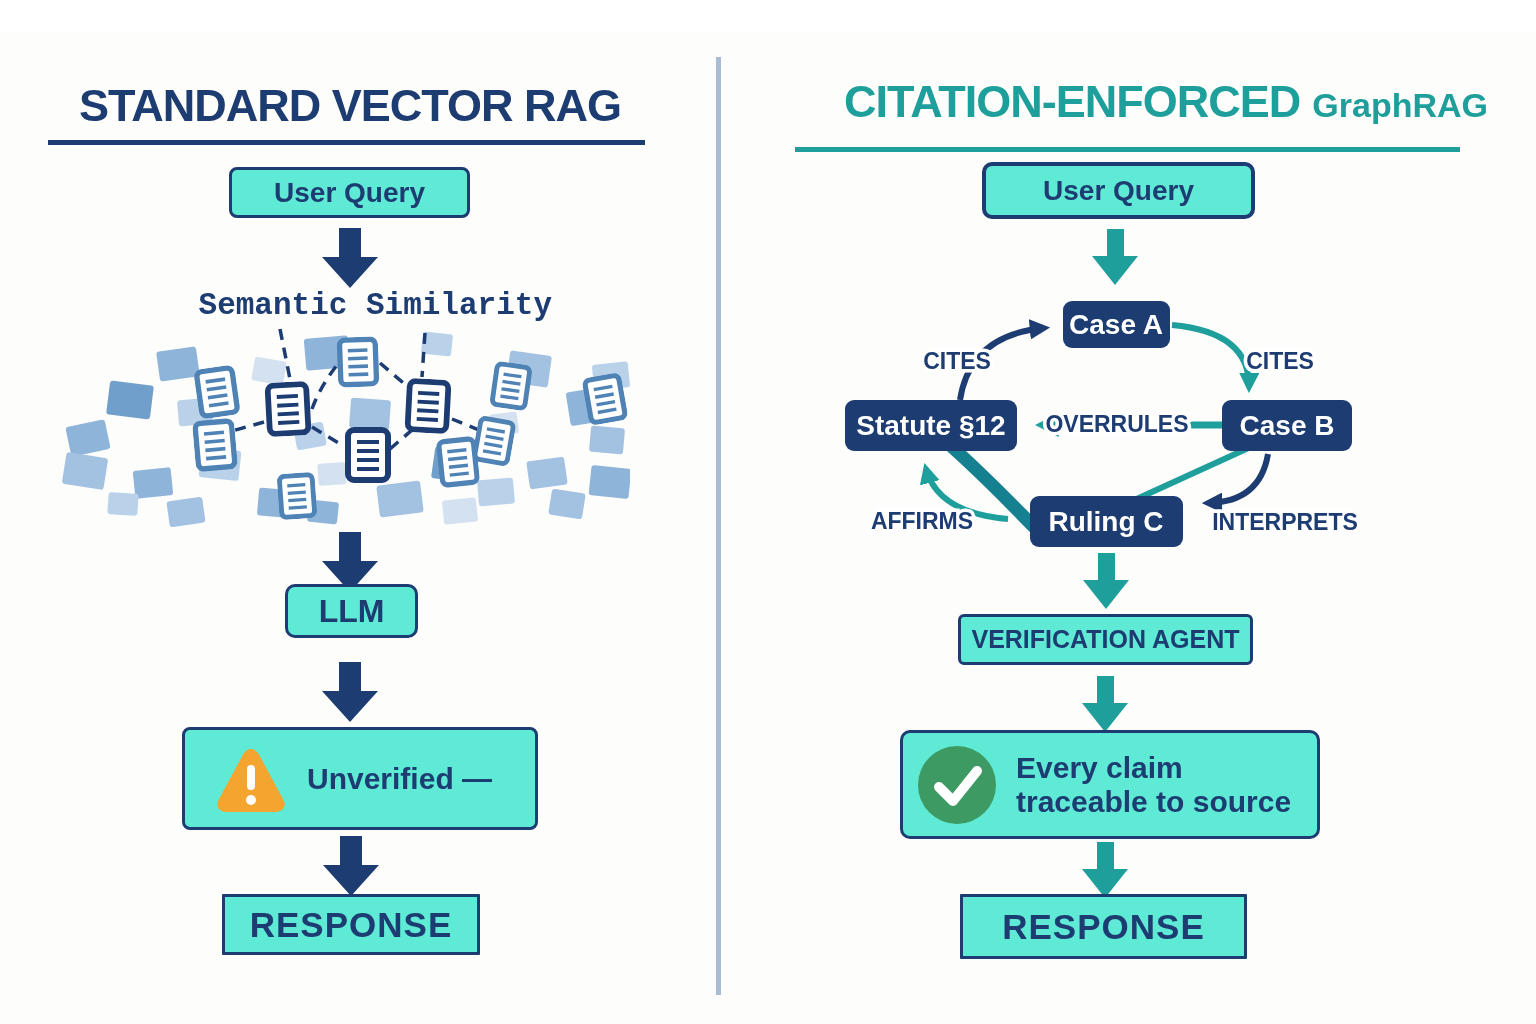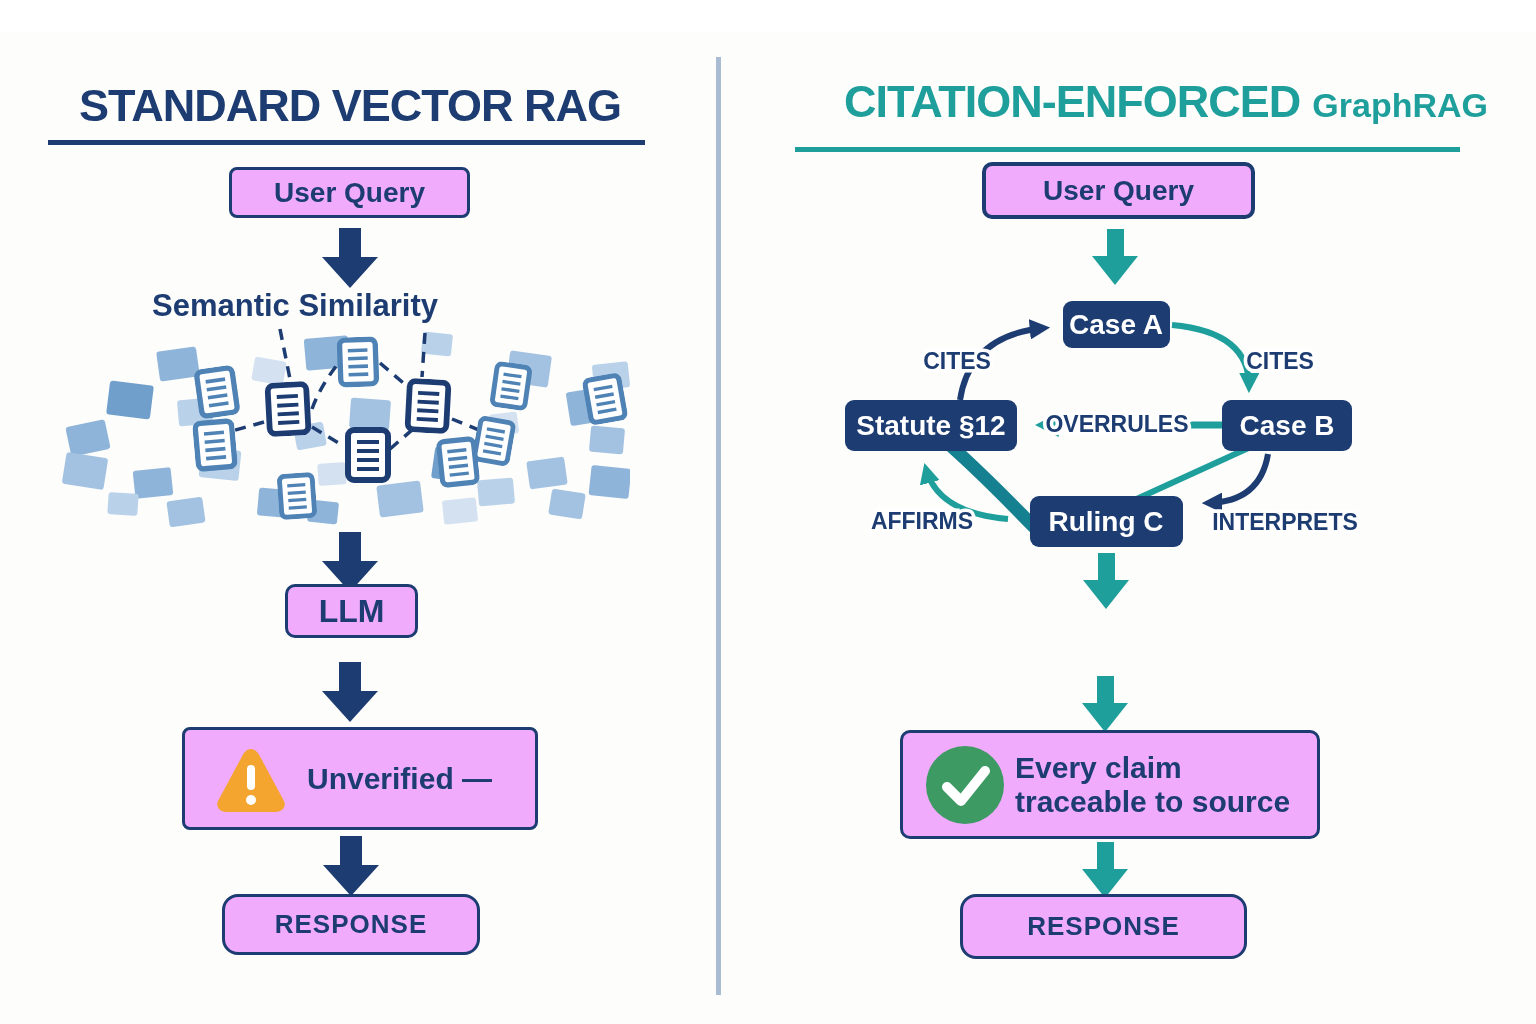--- a/index.html
+++ b/index.html
@@ -20,7 +20,7 @@
   .divider{position:absolute;left:716px;top:25px;width:5px;height:938px;background:var(--divider);}
 
   
-  .obox{position:absolute;background:#f0abfc;border:3px solid var(--navy);border-radius:8px;
+  .obox{position:absolute;background:#5eead4;border:3px solid var(--navy);border-radius:8px;
         display:flex;align-items:center;justify-content:center;color:var(--navy);font-weight:bold;box-sizing:border-box;}
 
   

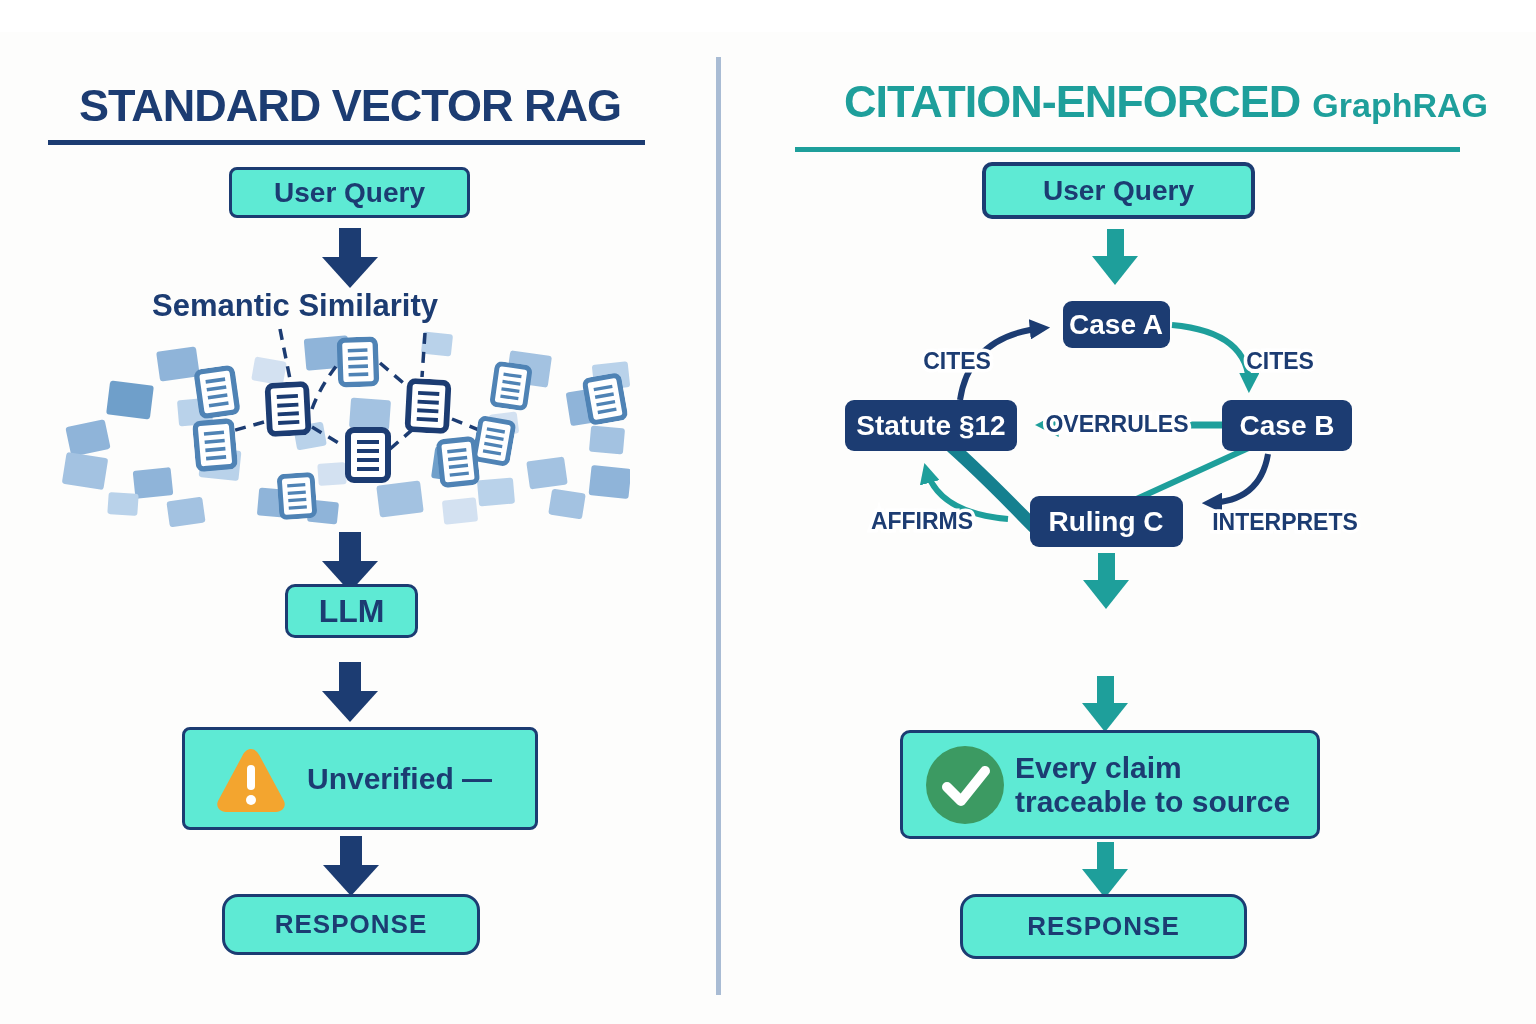--- a/index.html
+++ b/index.html
@@ -34,8 +34,8 @@
   .arrow.teal .stem{width:17px;height:27px;}
   .arrow.teal .head{border-width:29px 23px 0 23px;}
 
-  .simlabel{position:absolute;left:152px;top:256px;width:400px;text-align:left;
-            font-size:31px;color:var(--navy);}
+  .simlabel{position:absolute;left:152px;top:256px;width:400px;text-align:right;
+            font-size:31px;color:var(--navy);font-family:Liberation Mono, monospace;}
 
   .warnbox{justify-content:flex-start;padding-left:28px;gap:18px;}
   .warntext{font-size:30px;line-height:34px;color:var(--navy);}

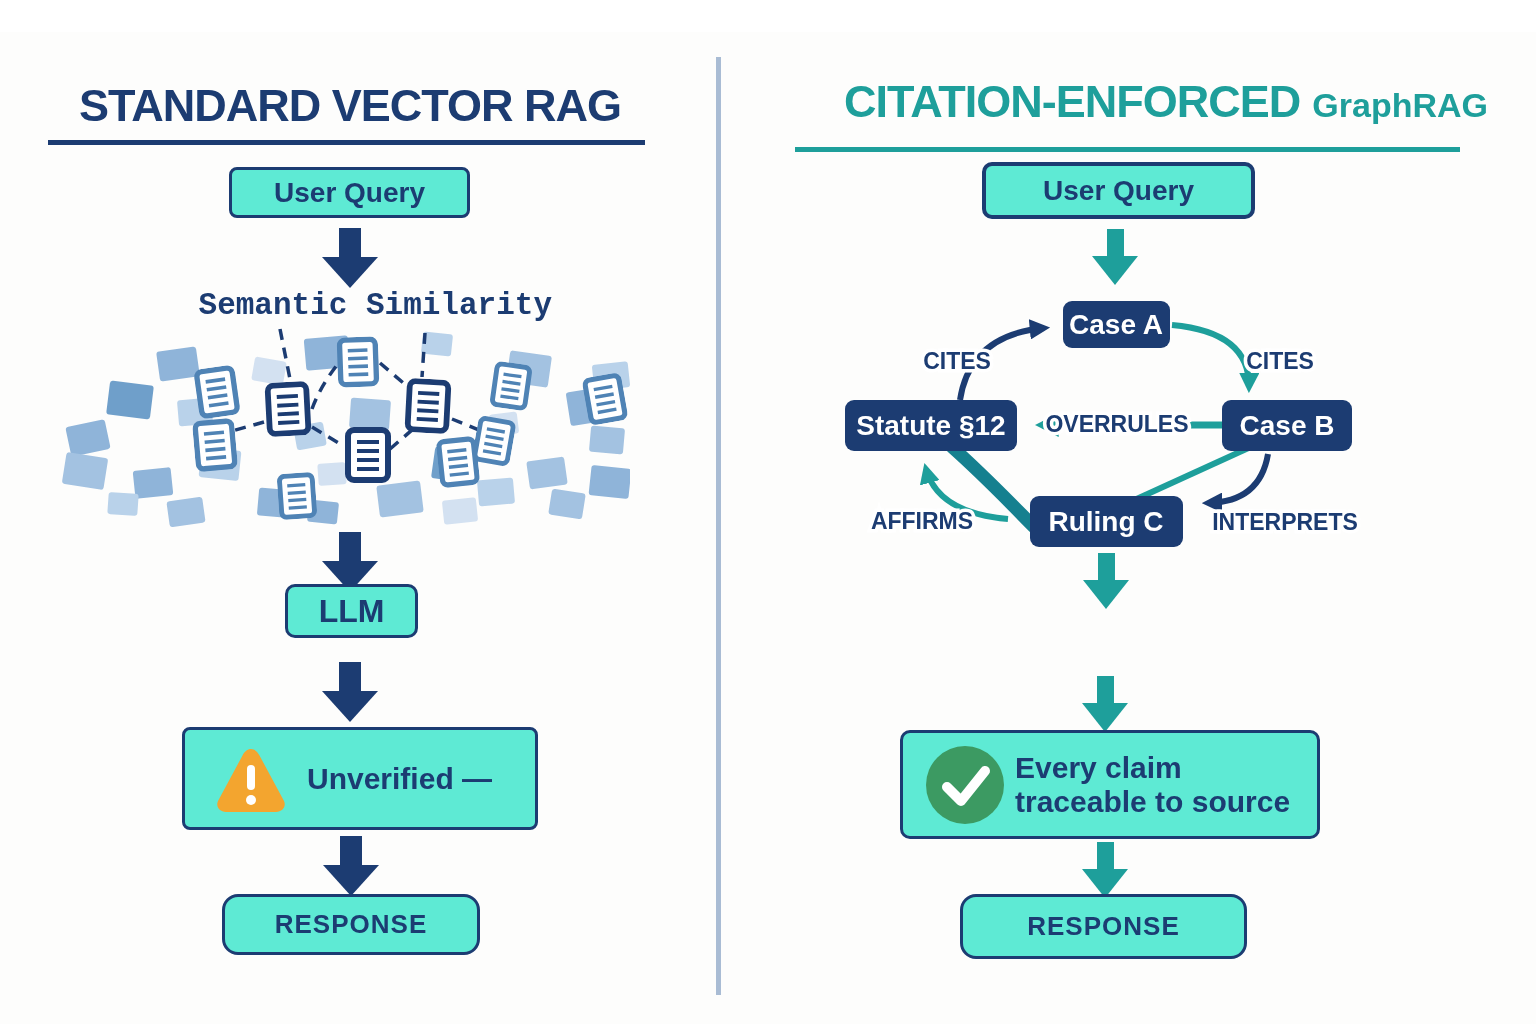--- a/index.html
+++ b/index.html
@@ -250,6 +250,9 @@
     <div class="head"></div>
   </div>
 
+  <div class="obox" style="left:958px;top:582px;width:295px;height:51px;font-size:25px;border-radius:6px;">
+    <span>VERIFICATION AGENT</span>
+  </div>
 
   <div class="arrow teal" style="left:1082px;top:644px;">
     <div class="stem"></div>

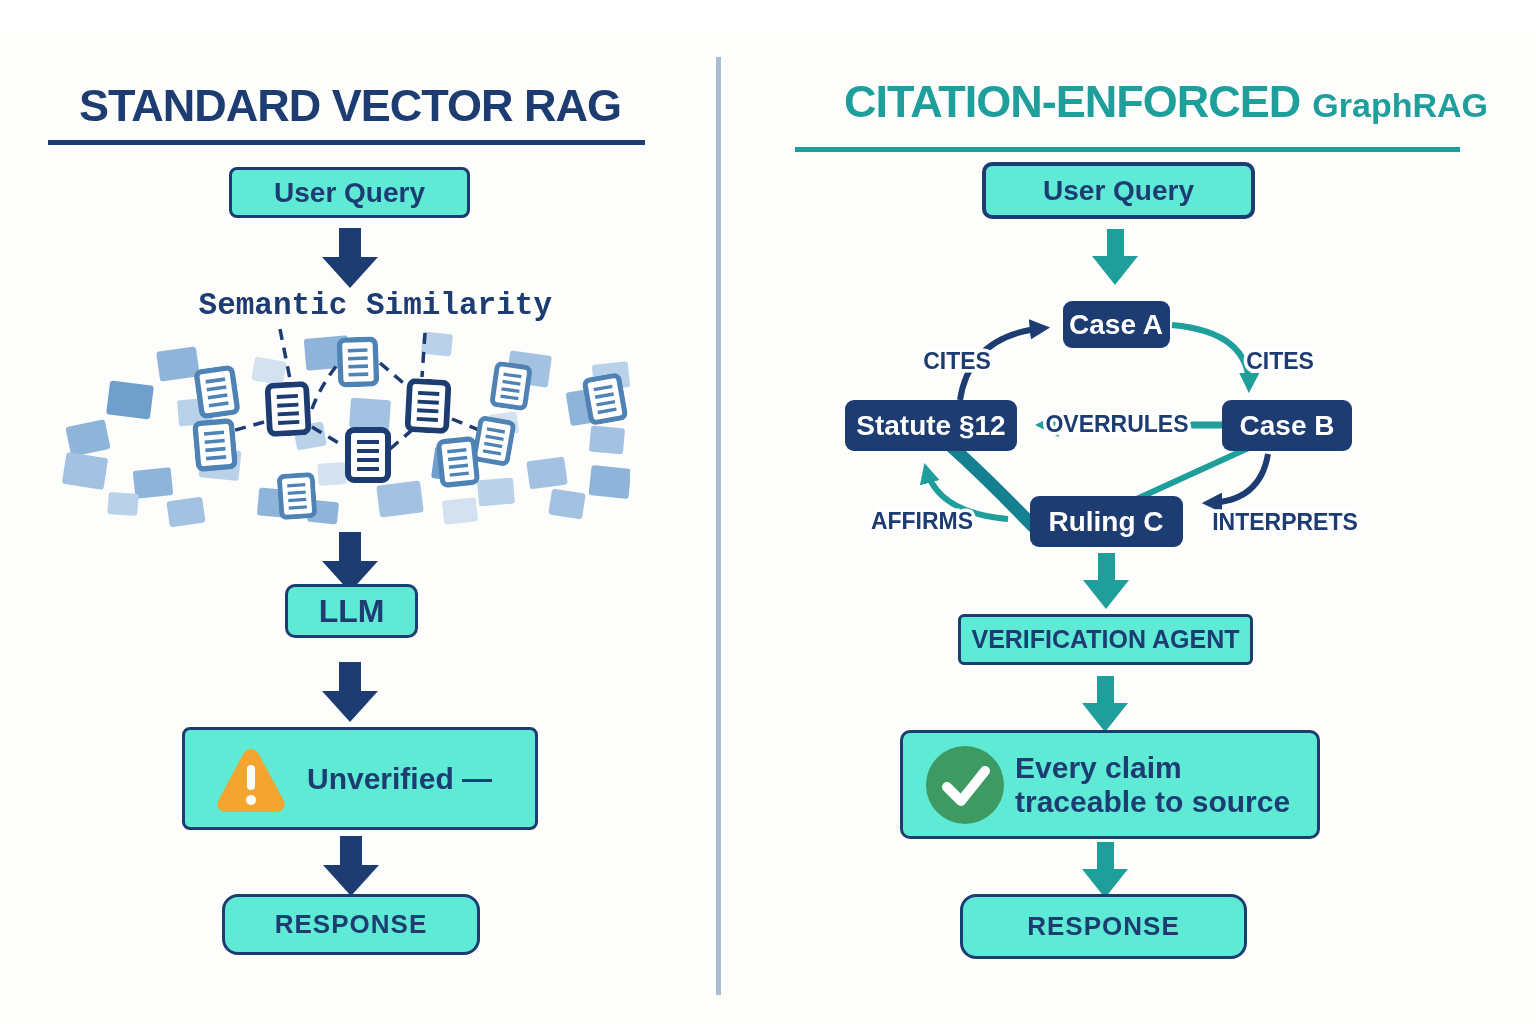--- a/index.html
+++ b/index.html
@@ -39,7 +39,7 @@
 
   .warnbox{justify-content:flex-start;padding-left:28px;gap:18px;}
   .warntext{font-size:30px;line-height:34px;color:var(--navy);}
-  .claimbox{justify-content:flex-start;padding-left:20px;gap:8px;border-radius:10px;}
+  .claimbox{justify-content:flex-start;padding-left:12px;gap:17px;border-radius:10px;}
   .claimtext{font-size:30px;line-height:34px;color:var(--navy);}
 
   .resp{font-size:26px;letter-spacing:1px;border-radius:16px;}

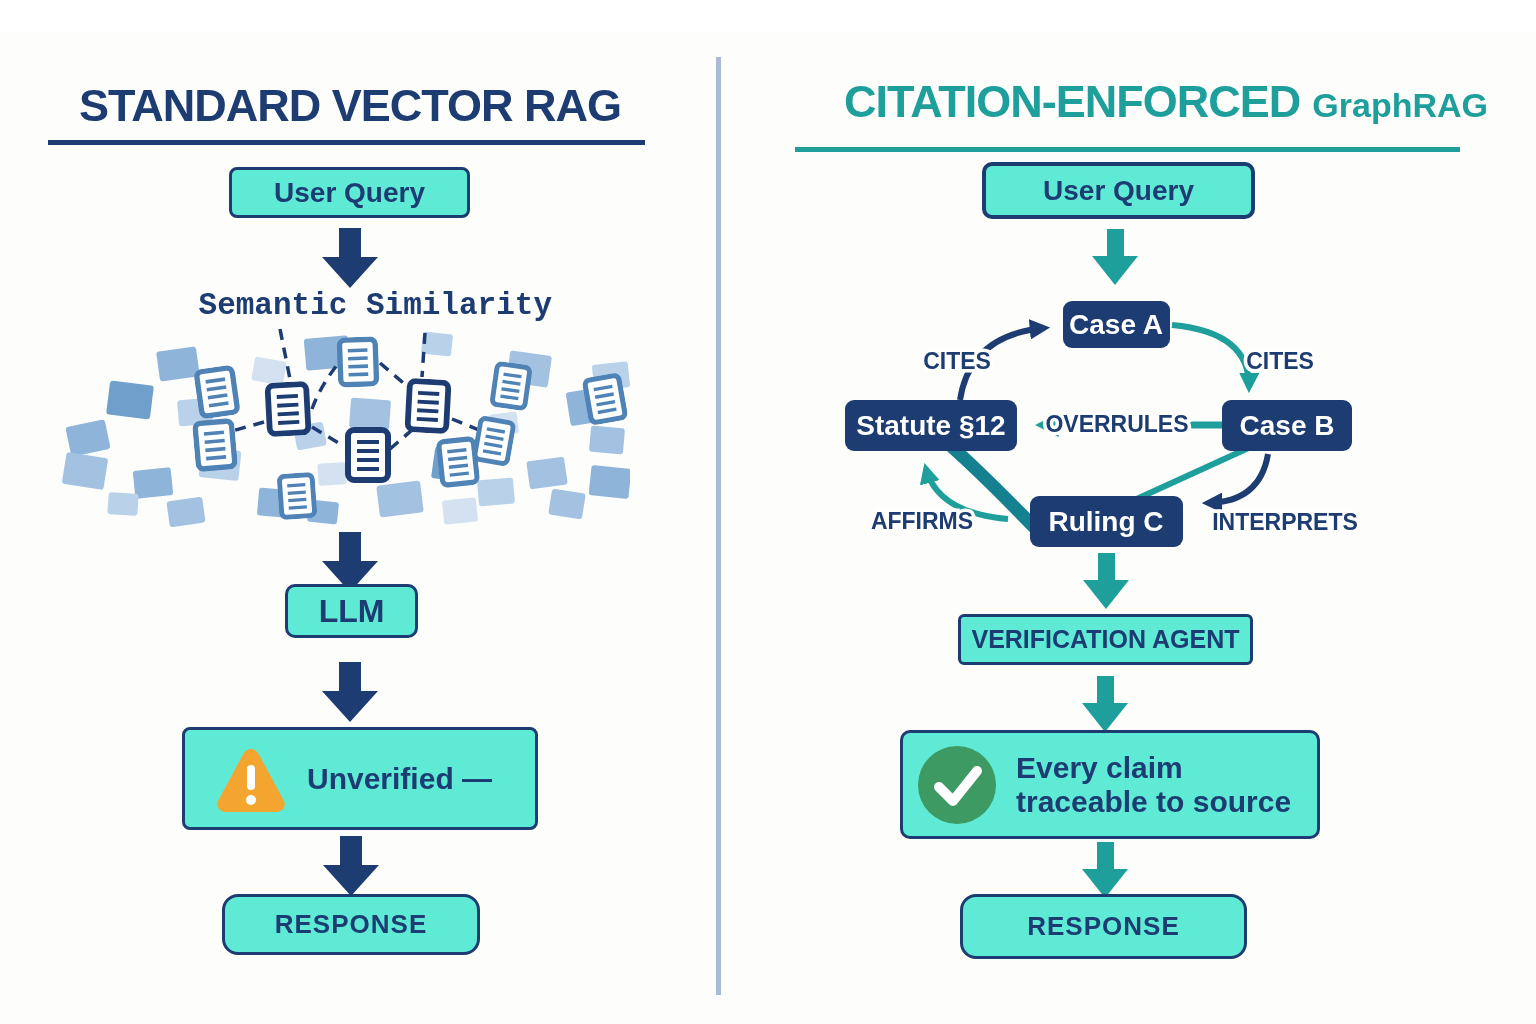--- a/index.html
+++ b/index.html
@@ -42,7 +42,7 @@
   .claimbox{justify-content:flex-start;padding-left:12px;gap:17px;border-radius:10px;}
   .claimtext{font-size:30px;line-height:34px;color:var(--navy);}
 
-  .resp{font-size:26px;letter-spacing:1px;border-radius:16px;}
+  .resp{font-size:35px;letter-spacing:1px;border-radius:1px;}
 
   
   svg text{font-family:"Liberation Sans",sans-serif;font-weight:bold;}

